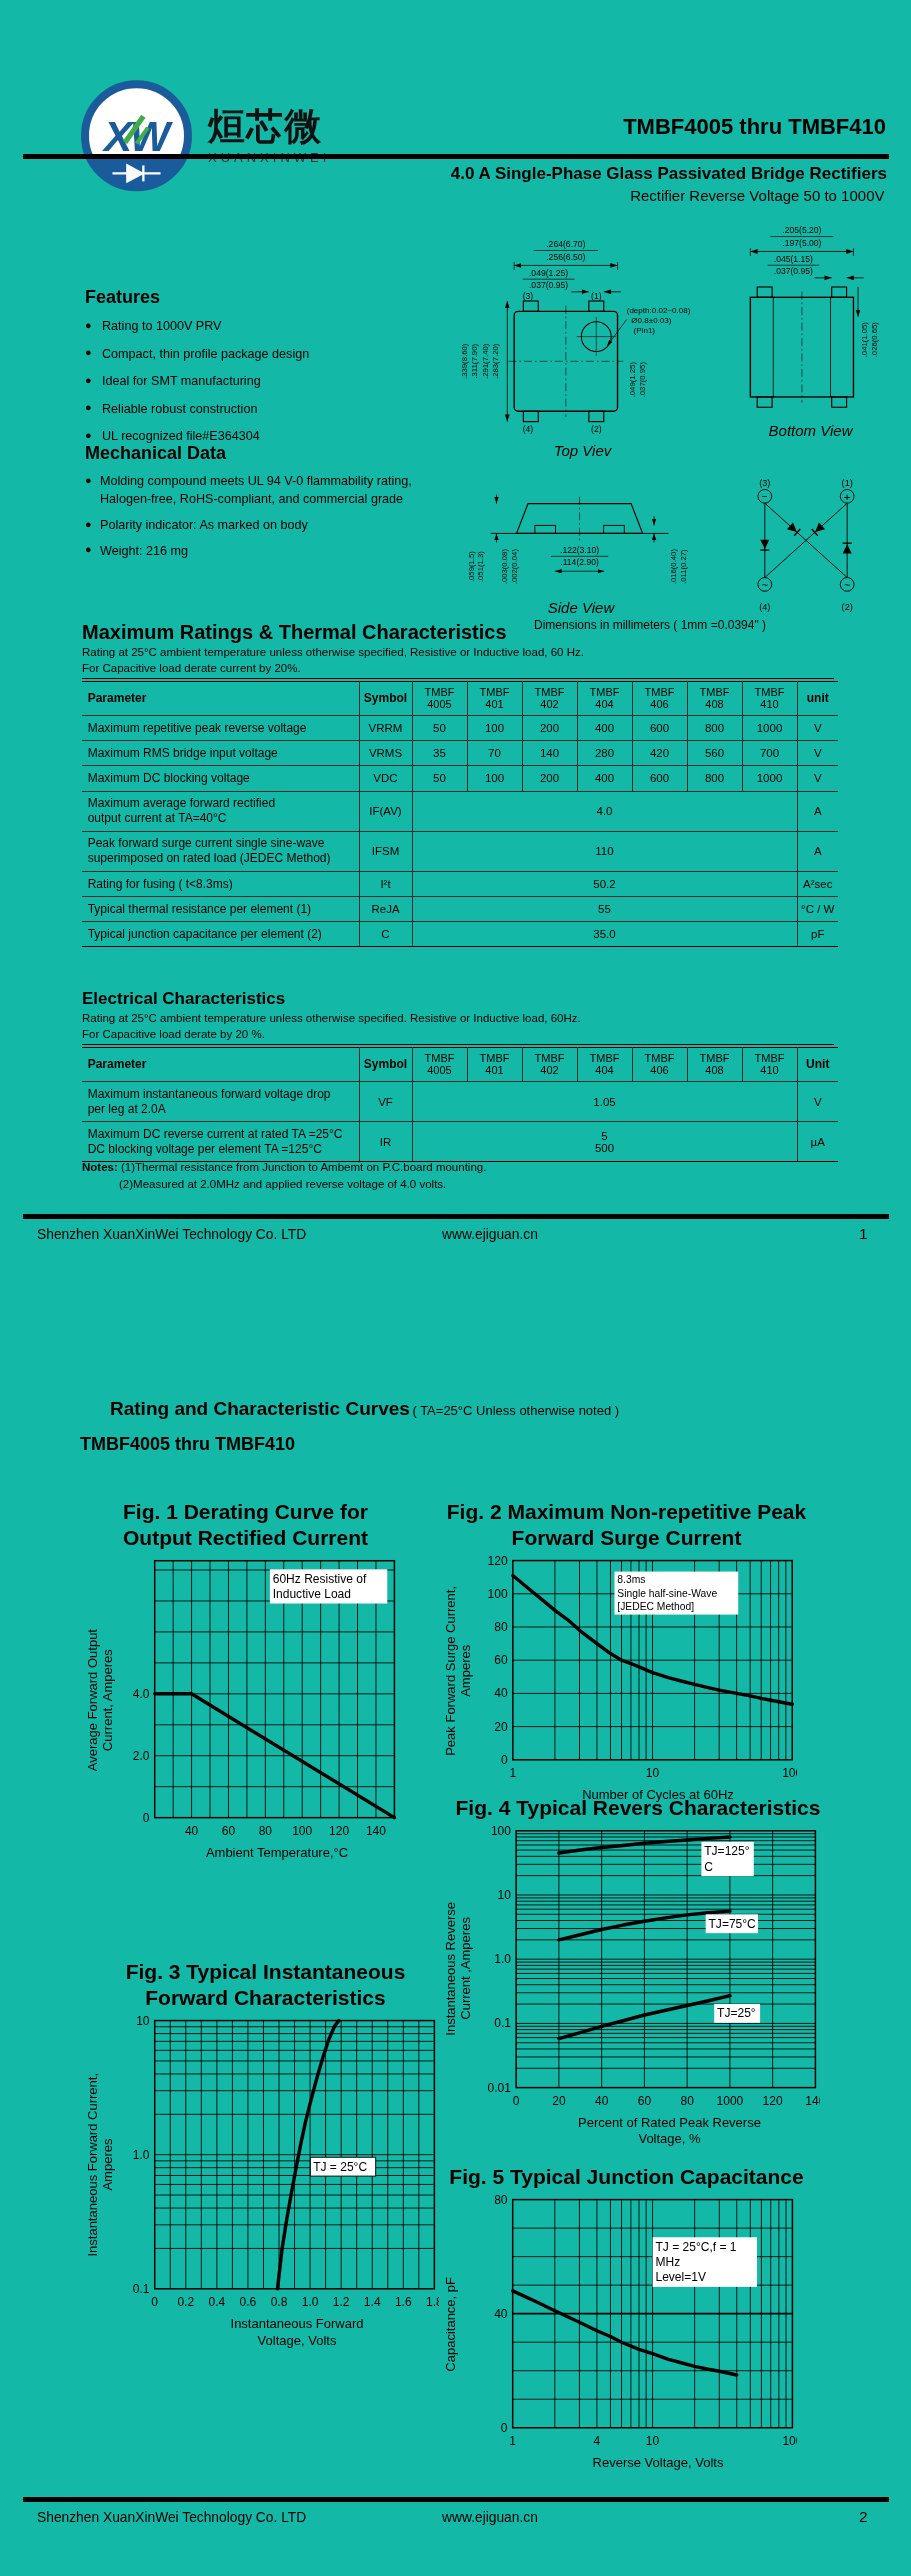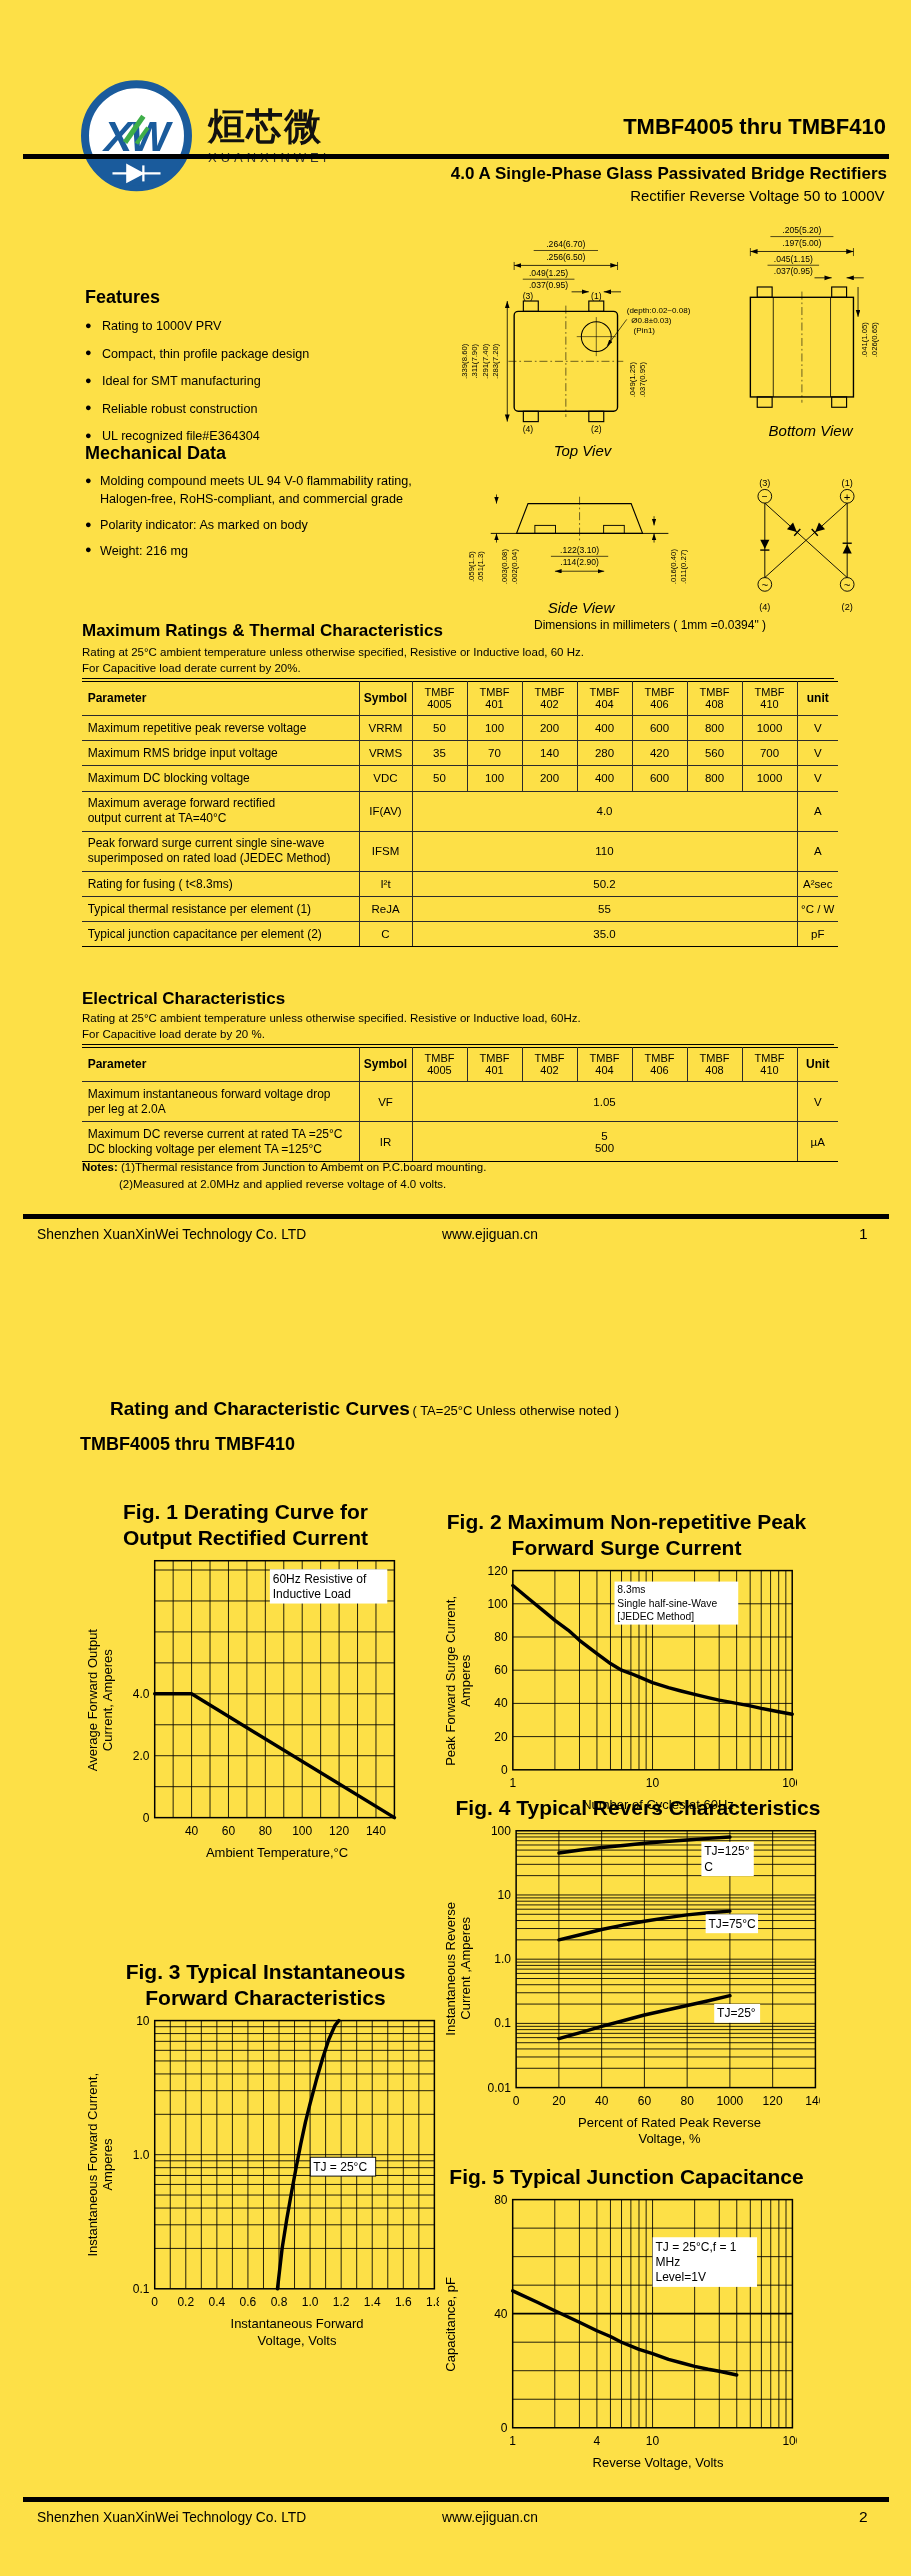--- a/index.html
+++ b/index.html
@@ -5,7 +5,7 @@
   * { box-sizing: border-box; margin: 0; padding: 0; }
   html,body { background:#ffffff; }
   body { width:912px; font-family:"Liberation Sans", sans-serif; color:#000; }
-  .doc { position:relative; width:912px; height:2576px; background:#fde047; overflow:hidden; }
+  .doc { position:relative; width:912px; height:2576px; background:#14b8a6; overflow:hidden; }
 
   .abs { position:absolute; }
 

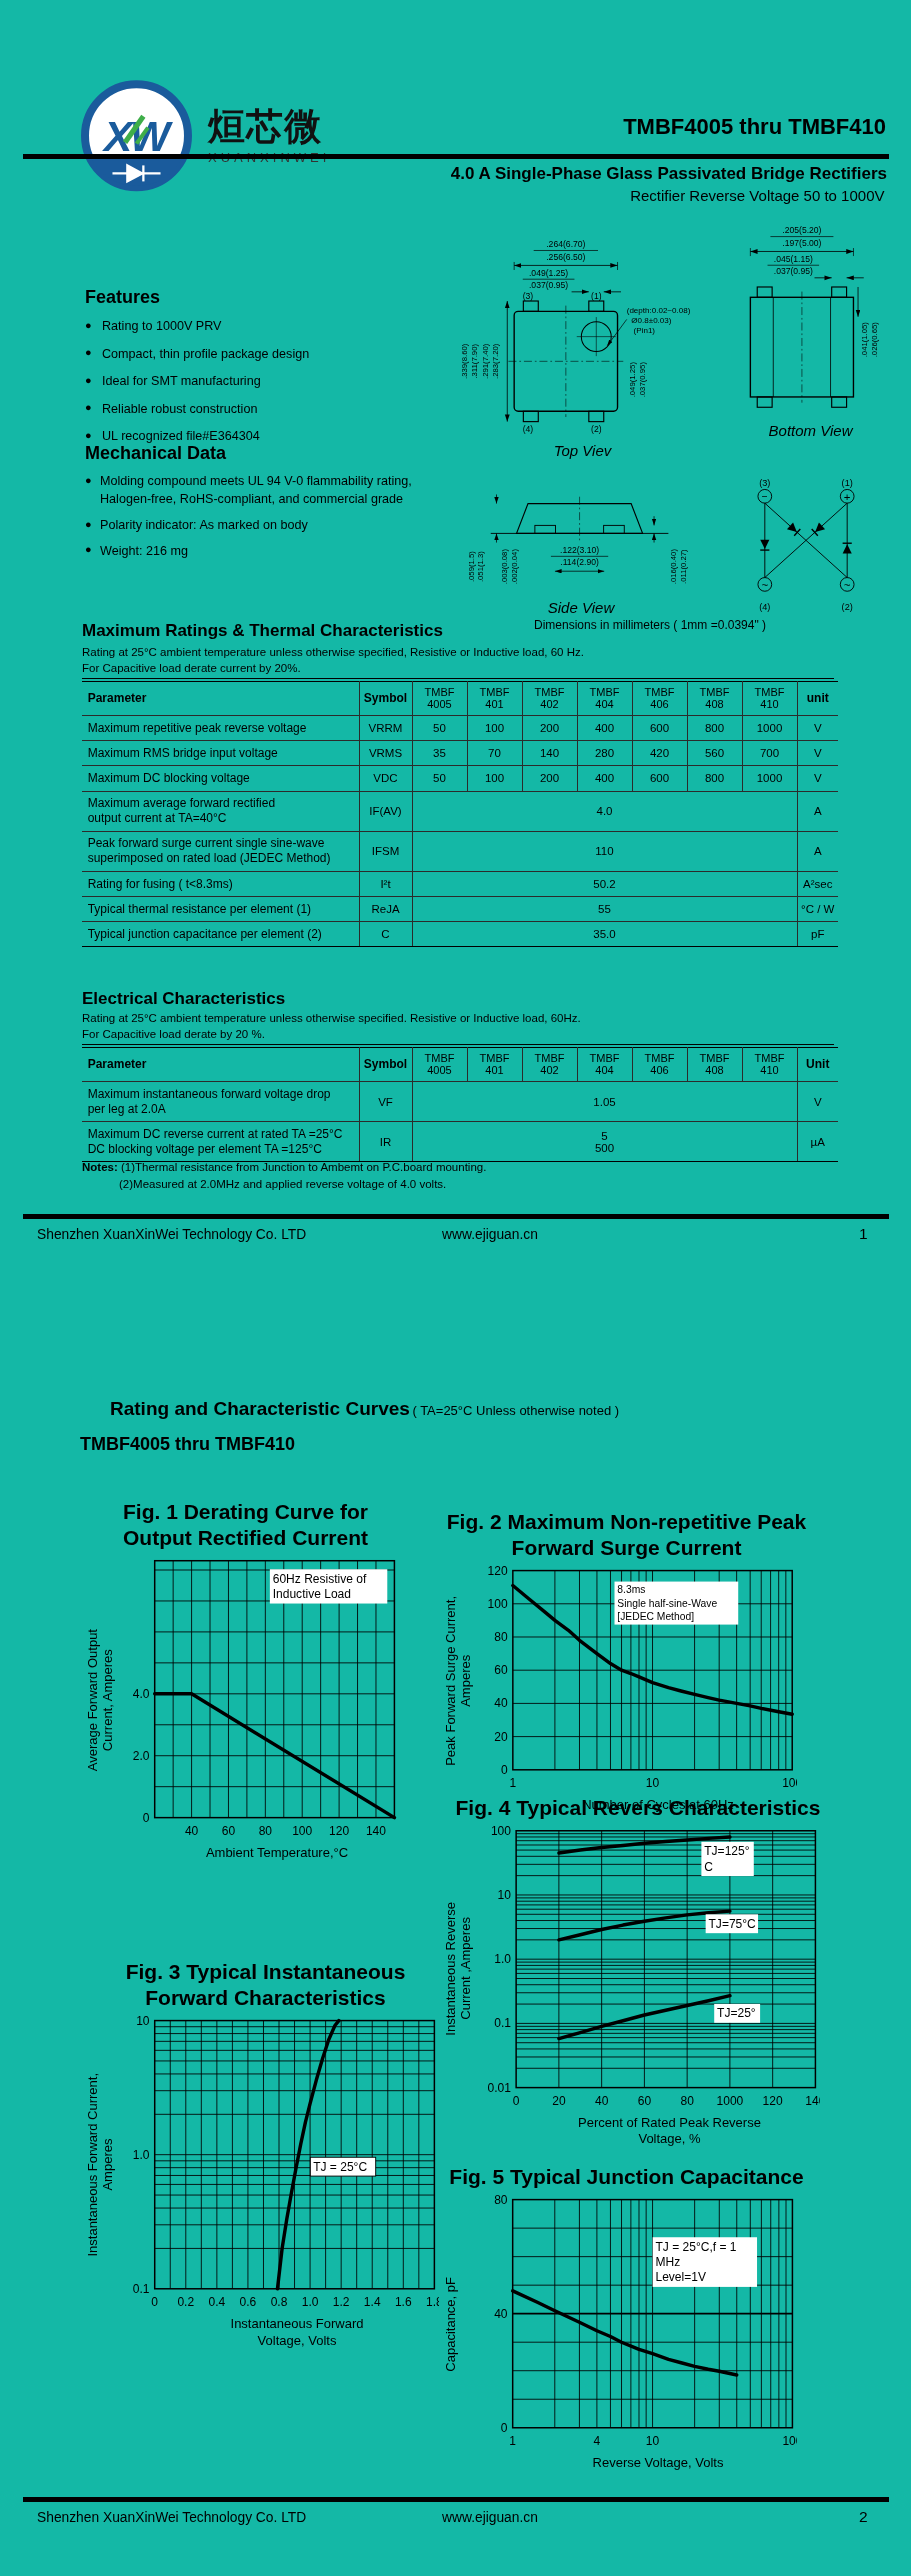--- a/index.html
+++ b/index.html
@@ -289,7 +289,7 @@
 
   <div class="abs dim-note">Dimensions in millimeters ( 1mm =0.0394" )</div>
 
-  <h2 class="abs sec-title ratings-head" style="font-size:17px;text-align:right;">Maximum Ratings &amp; Thermal Characteristics</h2>
+  <h2 class="abs sec-title ratings-head" style="font-size:20px;text-align:right;">Maximum Ratings &amp; Thermal Characteristics</h2>
   <div class="abs ratings-intro">
     <div>Rating at 25°C ambient temperature unless otherwise specified, Resistive or Inductive load, 60 Hz.</div>
     <div>For Capacitive load derate current by 20%.</div>

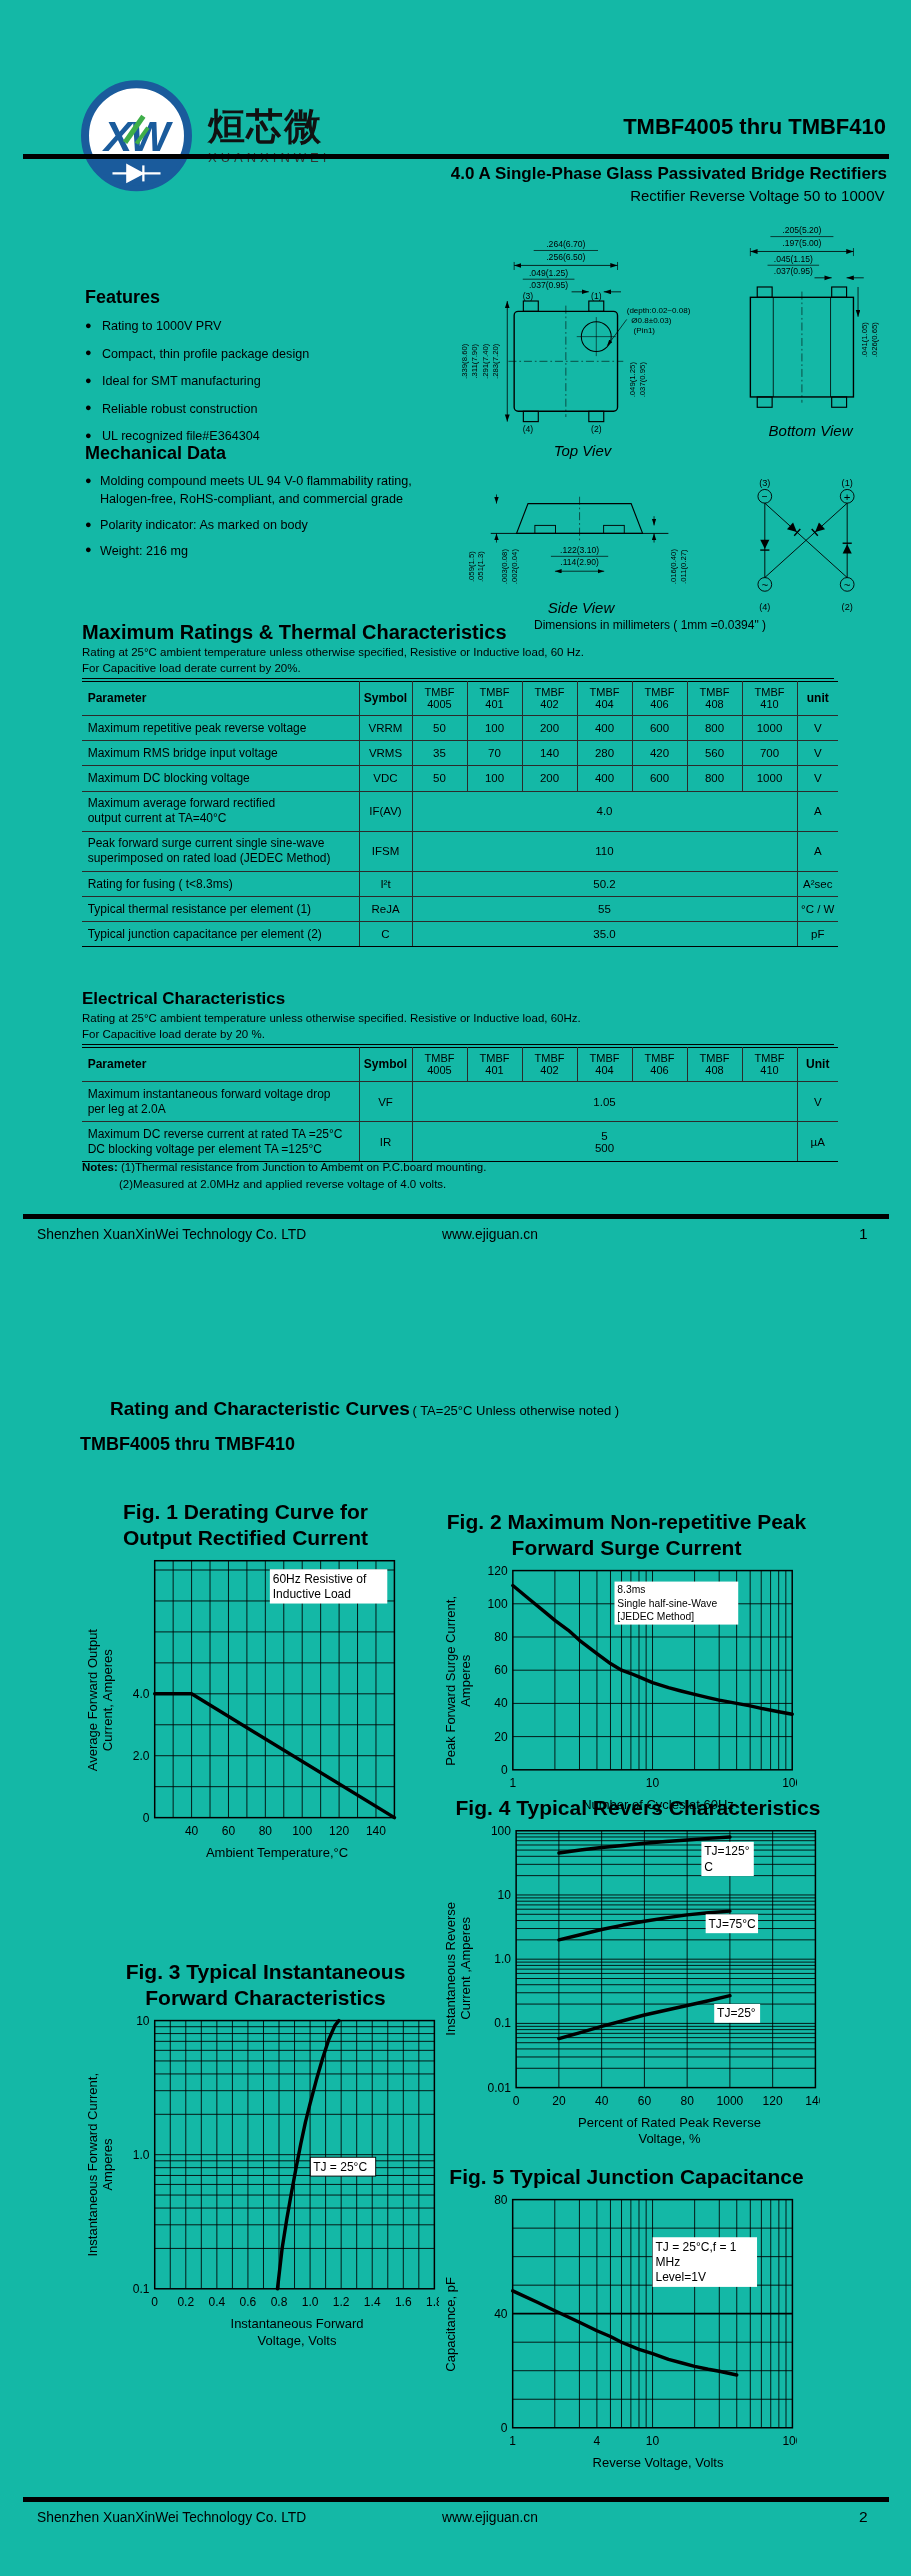--- a/index.html
+++ b/index.html
@@ -518,7 +518,7 @@
     <div class="x-title">Ambient Temperature,°C</div>
   </div>
 
-  <div class="fig" style="left:443px; top:1499px; width:367px;margin-top:10px;">
+  <div class="fig" style="left:443px; top:1499px; width:367px;">
     <div class="fig-title">Fig. 2 Maximum Non-repetitive Peak
 Forward Surge Current</div>
     <div class="fig-body">

